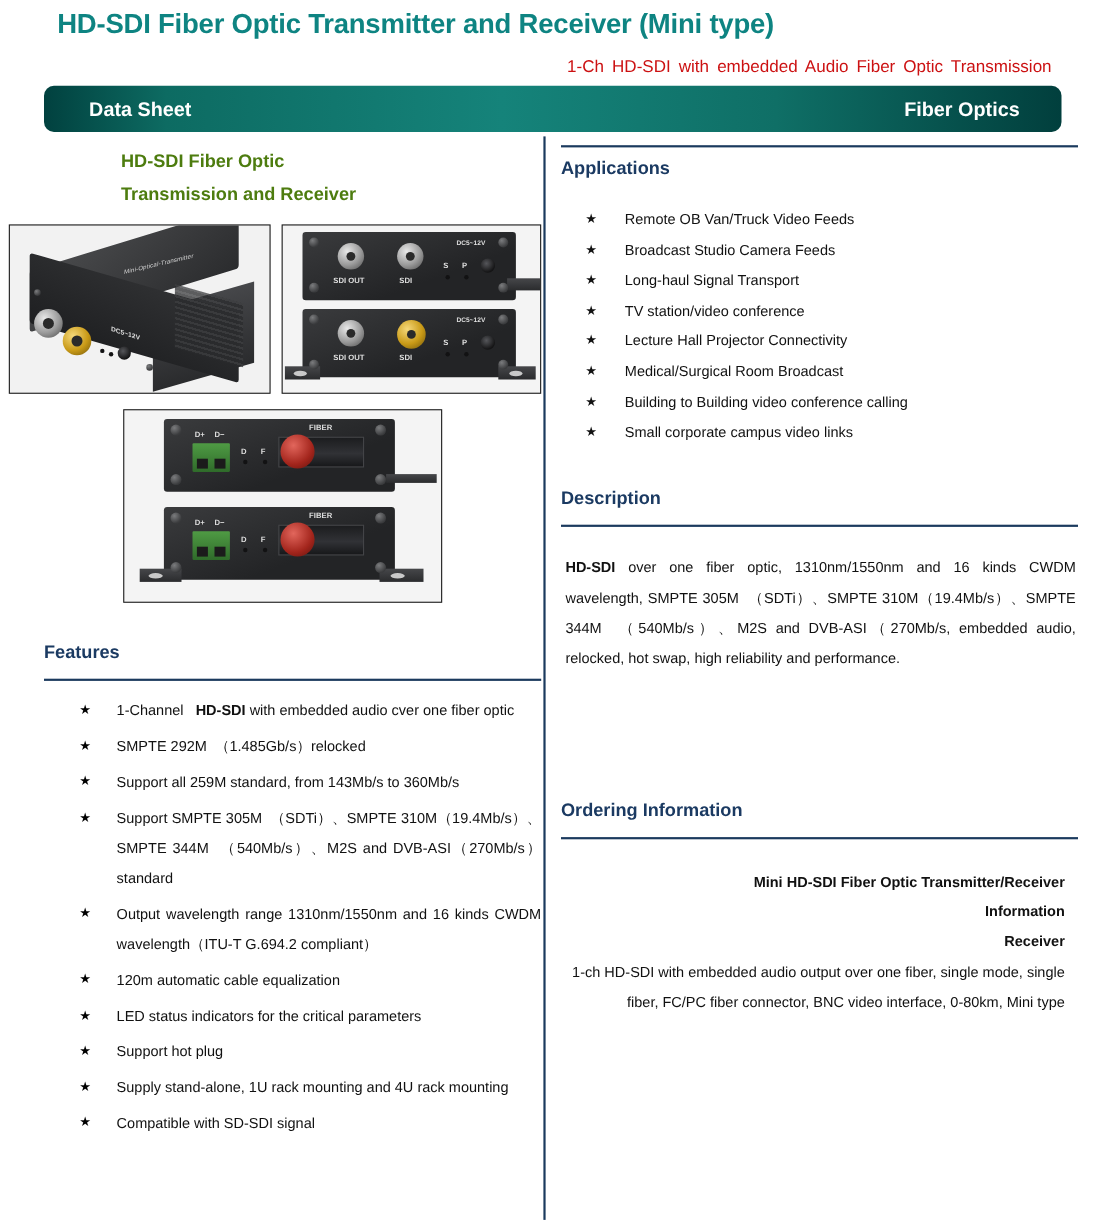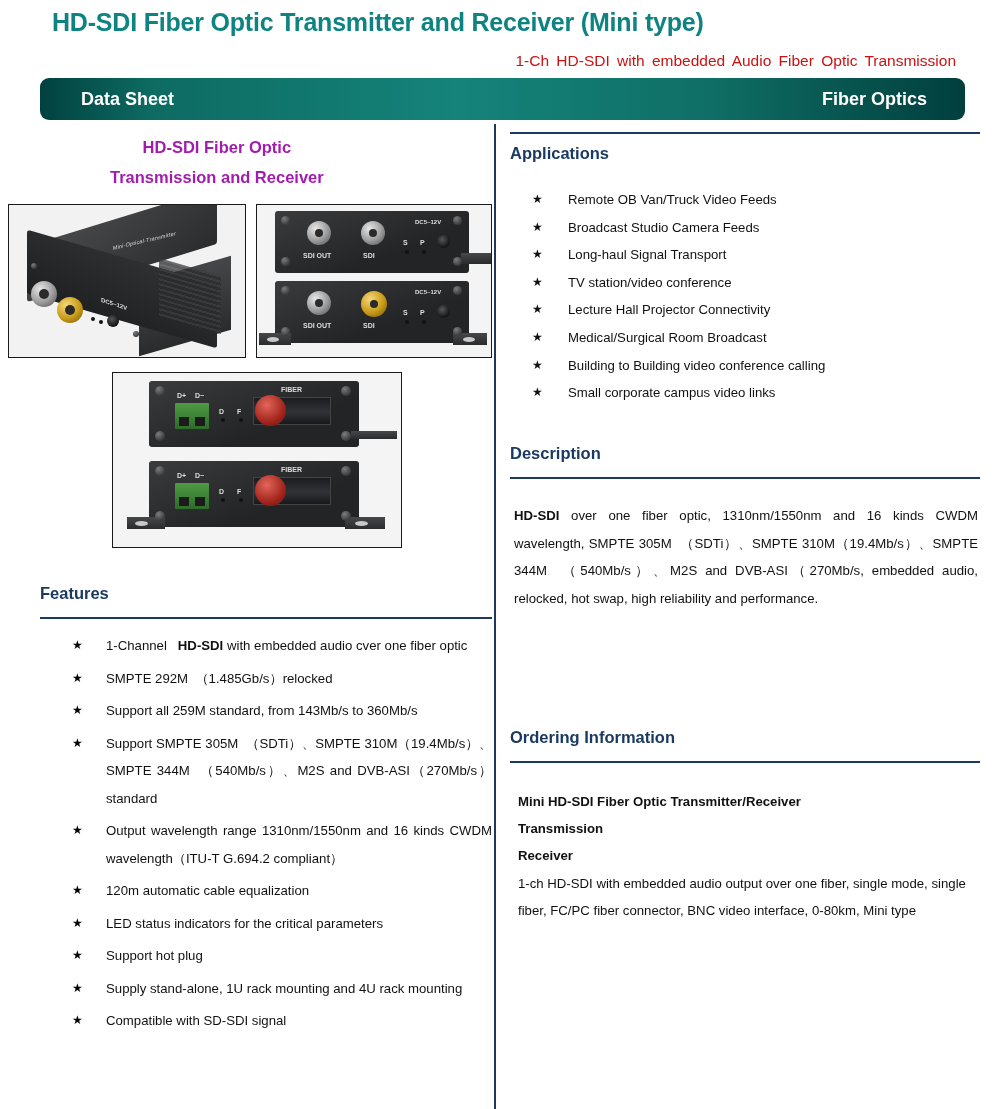--- a/index.html
+++ b/index.html
@@ -49,9 +49,8 @@
 
   .left-heading {
     position: absolute; left: 110px; top: 8px;
-    font-size: 16.5px; font-weight: bold; color: #a21caf;
+    font-size: 16.5px; font-weight: bold; color: #4d7c0f;
     line-height: 30px;
-    text-align: center;
   }
 
   .img-row { position: absolute; left: 8px; top: 80px; width: 484px; height: 154px; }

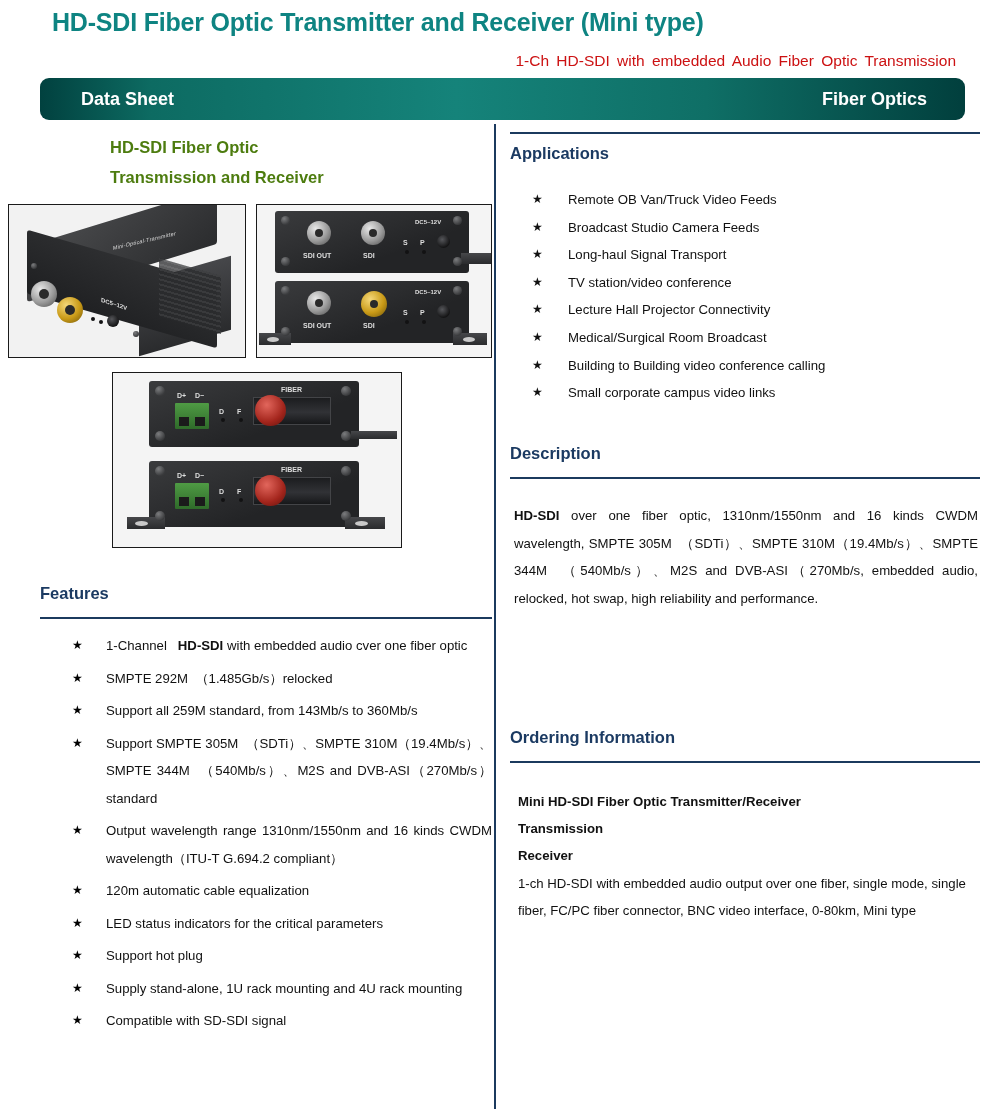--- a/index.html
+++ b/index.html
@@ -388,7 +388,7 @@
       <div class="rule" style="margin-top:14px;"></div>
     </div>
 
-    <div class="order-body" style="left:22px;top:664px;width:450px;">
+    <div class="order-body" style="left:22px;top:664px;width:450px;text-align:right;">
       <div class="b">Mini HD-SDI Fiber Optic Transmitter/Receiver</div>
       <div class="b">Transmission</div>
       <div class="b">Receiver</div>

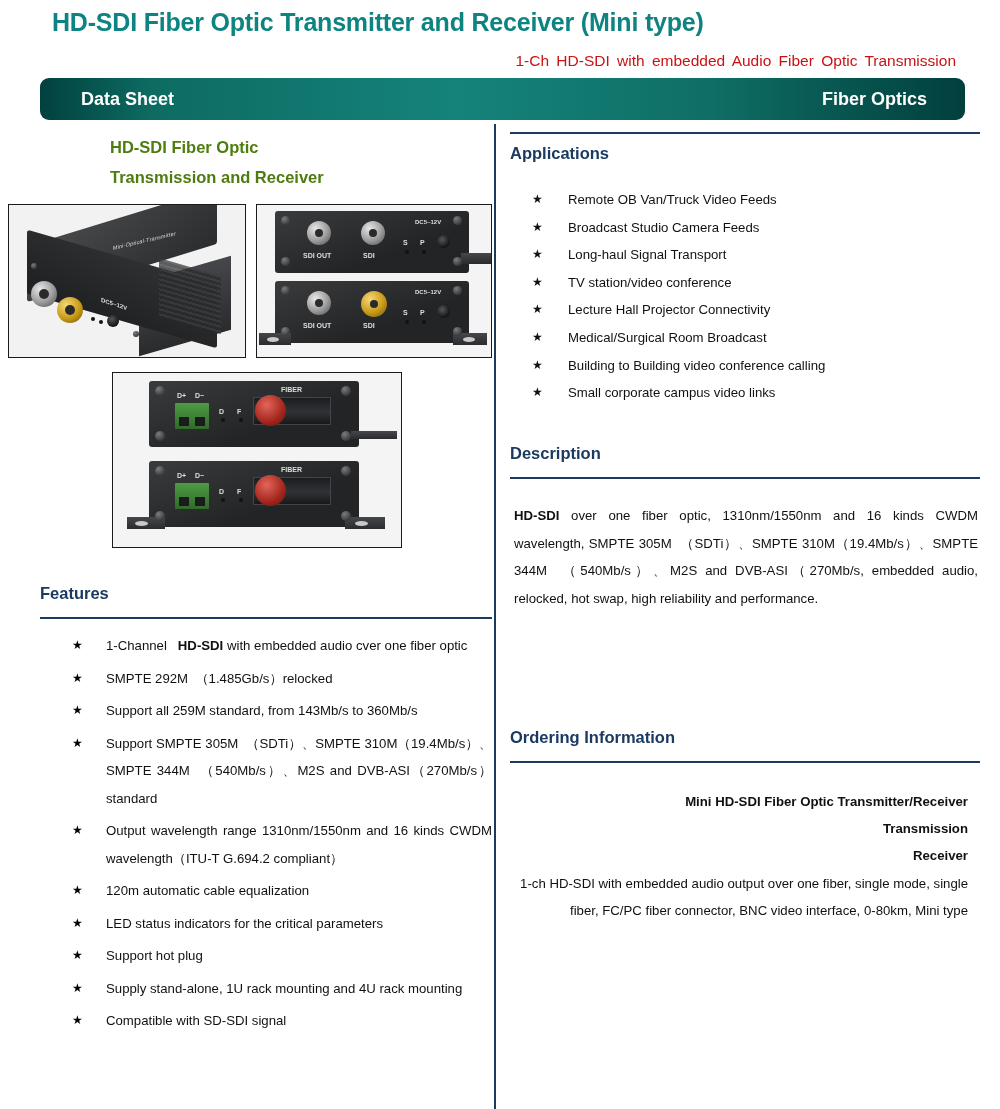--- a/index.html
+++ b/index.html
@@ -390,7 +390,7 @@
 
     <div class="order-body" style="left:22px;top:664px;width:450px;text-align:right;">
       <div class="b">Mini HD-SDI Fiber Optic Transmitter/Receiver</div>
-      <div class="b">Transmission</div>
+      <div class="b">Information</div>
       <div class="b">Receiver</div>
       <div>1-ch HD-SDI with embedded audio output over one fiber, single mode, single fiber, FC/PC fiber connector, BNC video interface, 0-80km, Mini type</div>
     </div>

